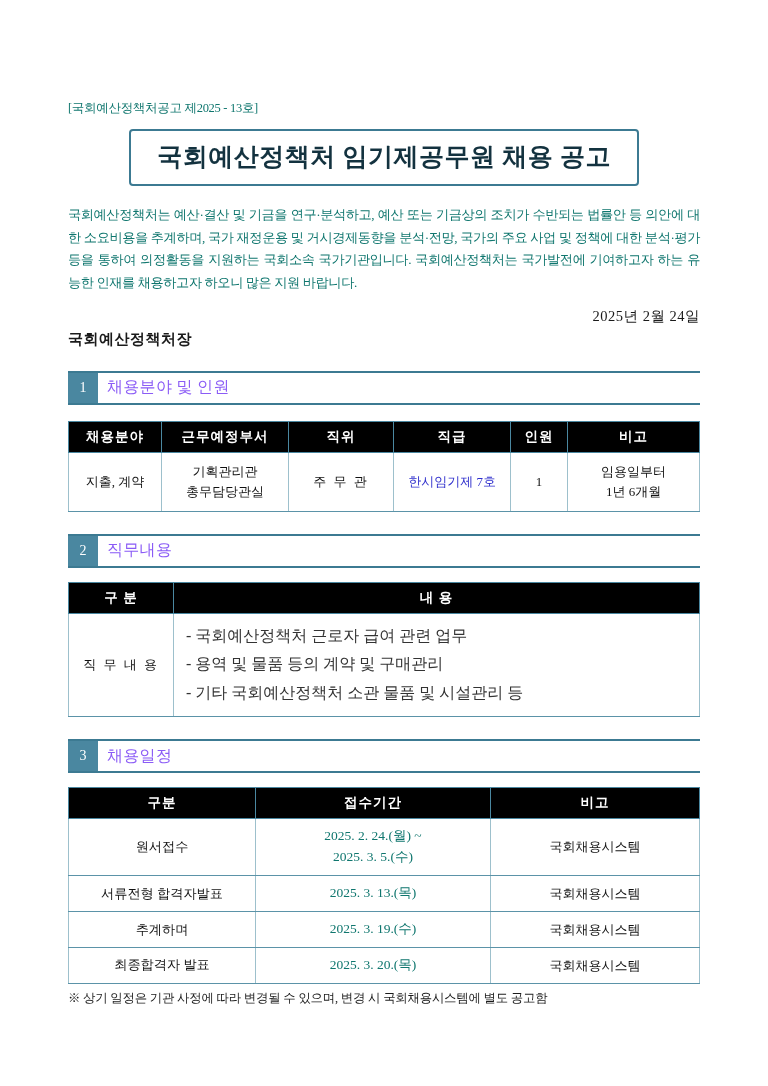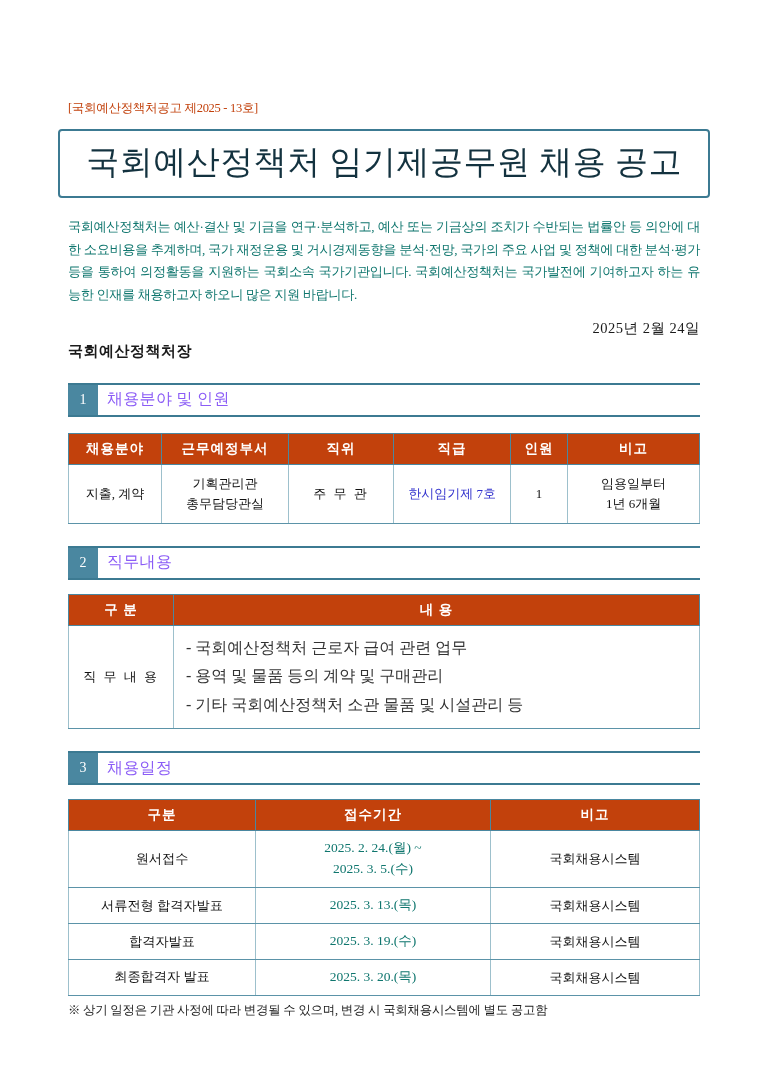--- a/index.html
+++ b/index.html
@@ -32,7 +32,7 @@
   .doc-number {
     font-size: 12.5px;
     letter-spacing: -0.3px;
-    color: #c2410c;
+    color: #0f766e;
     margin-bottom: 12px;
   }
 

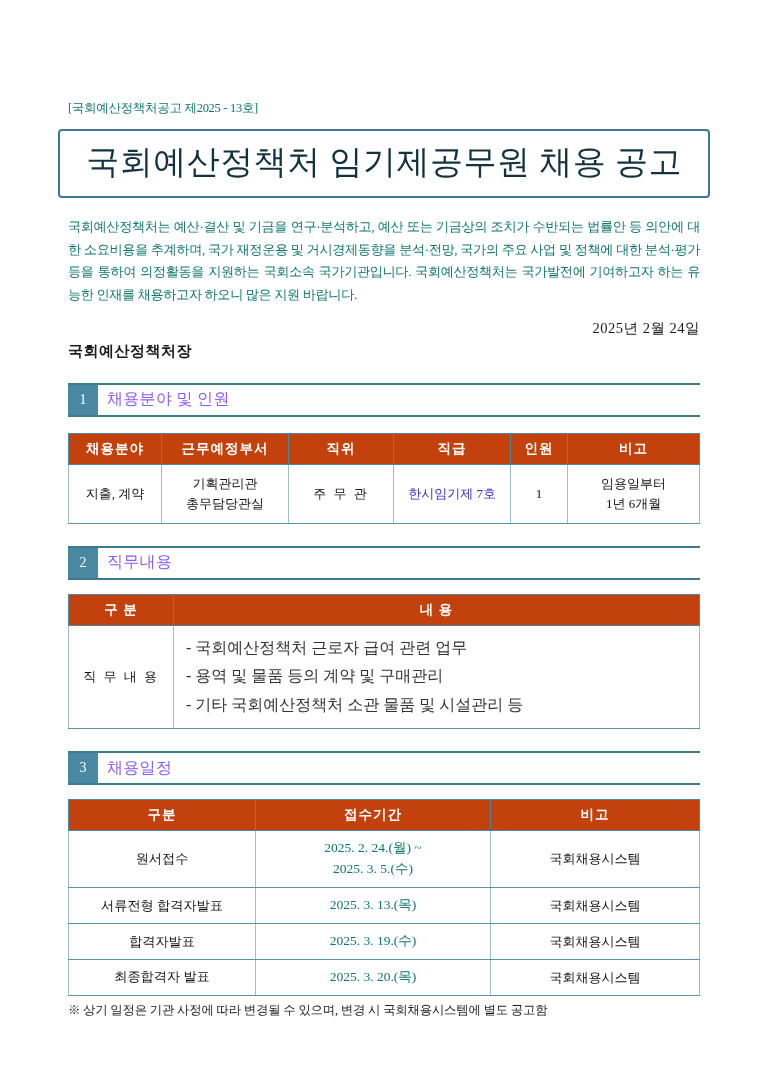--- a/index.html
+++ b/index.html
@@ -48,8 +48,8 @@
     text-align: center;
   }
   .title-text {
-    font-size: 33px;
-    font-weight: normal;
+    font-size: 25px;
+    font-weight: bold;
     color: #13323f;
     letter-spacing: 0.5px;
     white-space: nowrap;

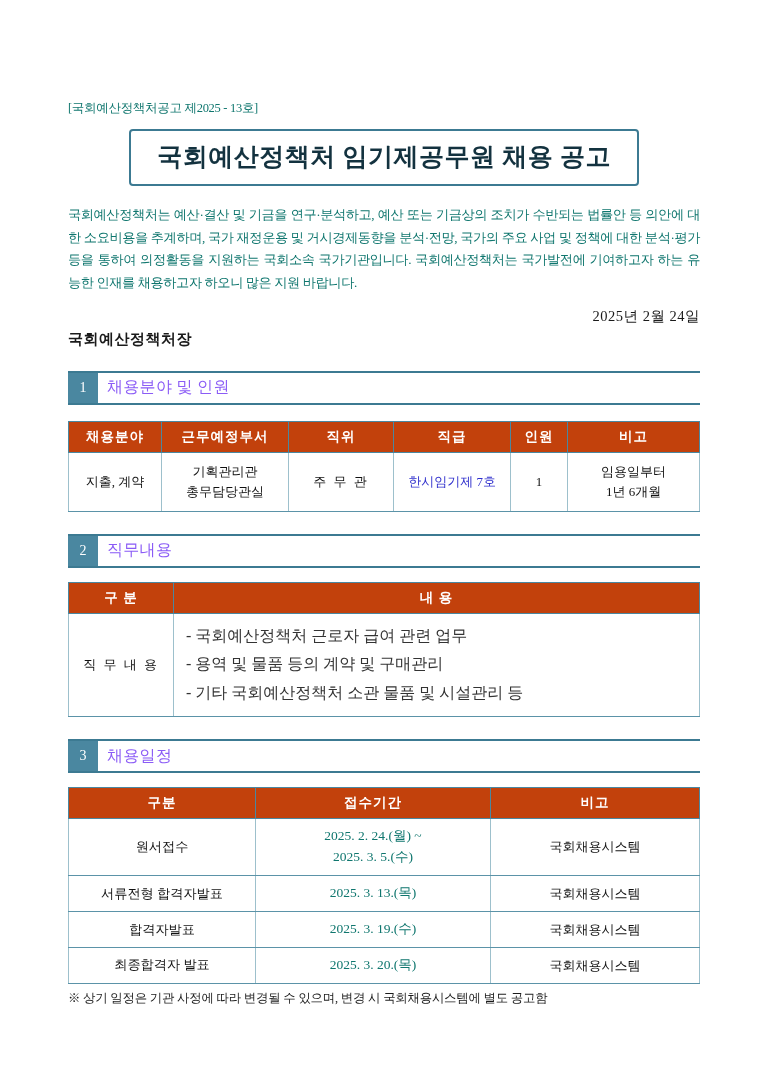--- a/index.html
+++ b/index.html
@@ -120,7 +120,7 @@
   }
   table.t1 { margin-top: 16px; }
   th {
-    background: #c2410c;
+    background: #000000;
     color: #ffffff;
     font-weight: bold;
     padding: 6px 2px;

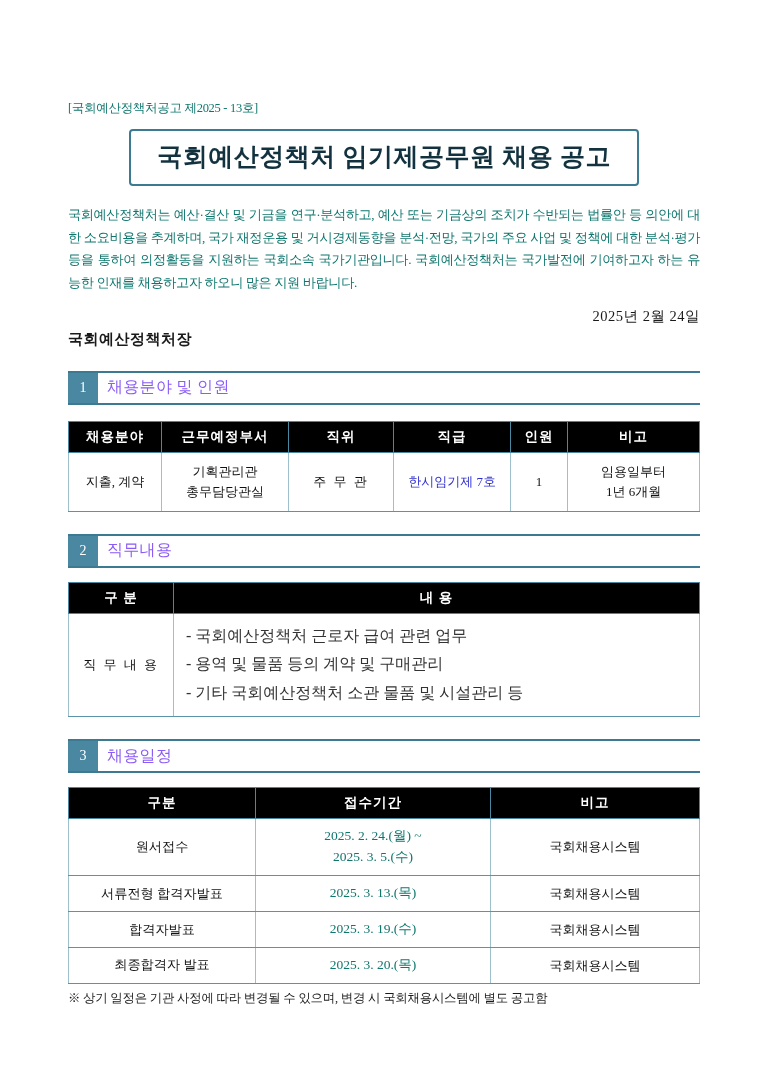--- a/index.html
+++ b/index.html
@@ -282,7 +282,7 @@
             <td class="c3">국회채용시스템</td>
           </tr>
           <tr>
-            <td class="c1">합격자발표</td>
+            <td class="c1">추계하며</td>
             <td class="c2">2025. 3. 19.(수)</td>
             <td class="c3">국회채용시스템</td>
           </tr>

